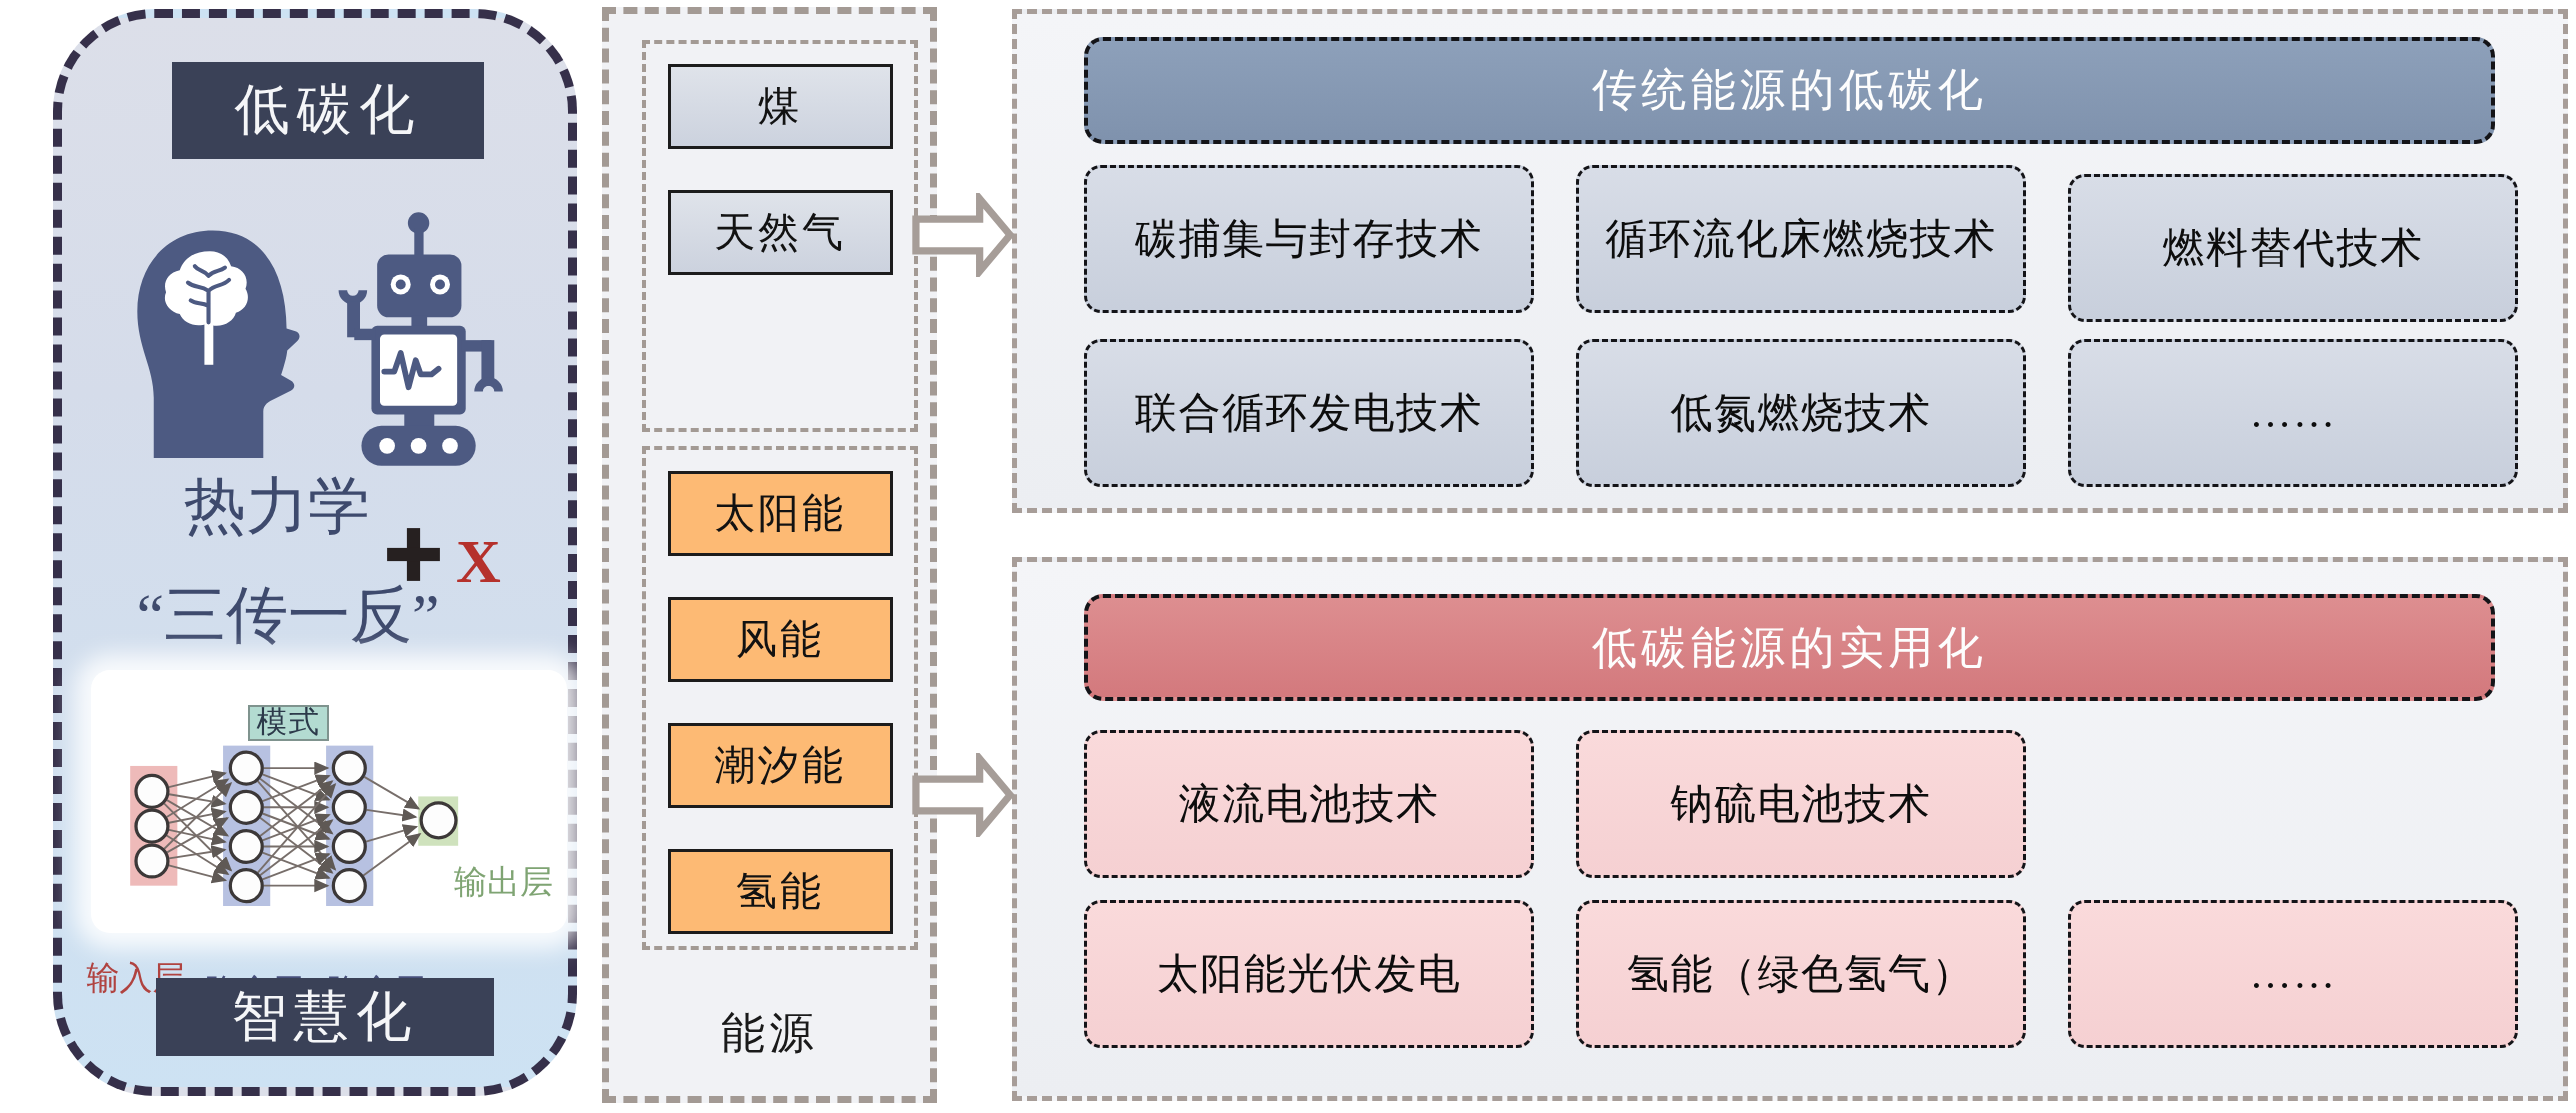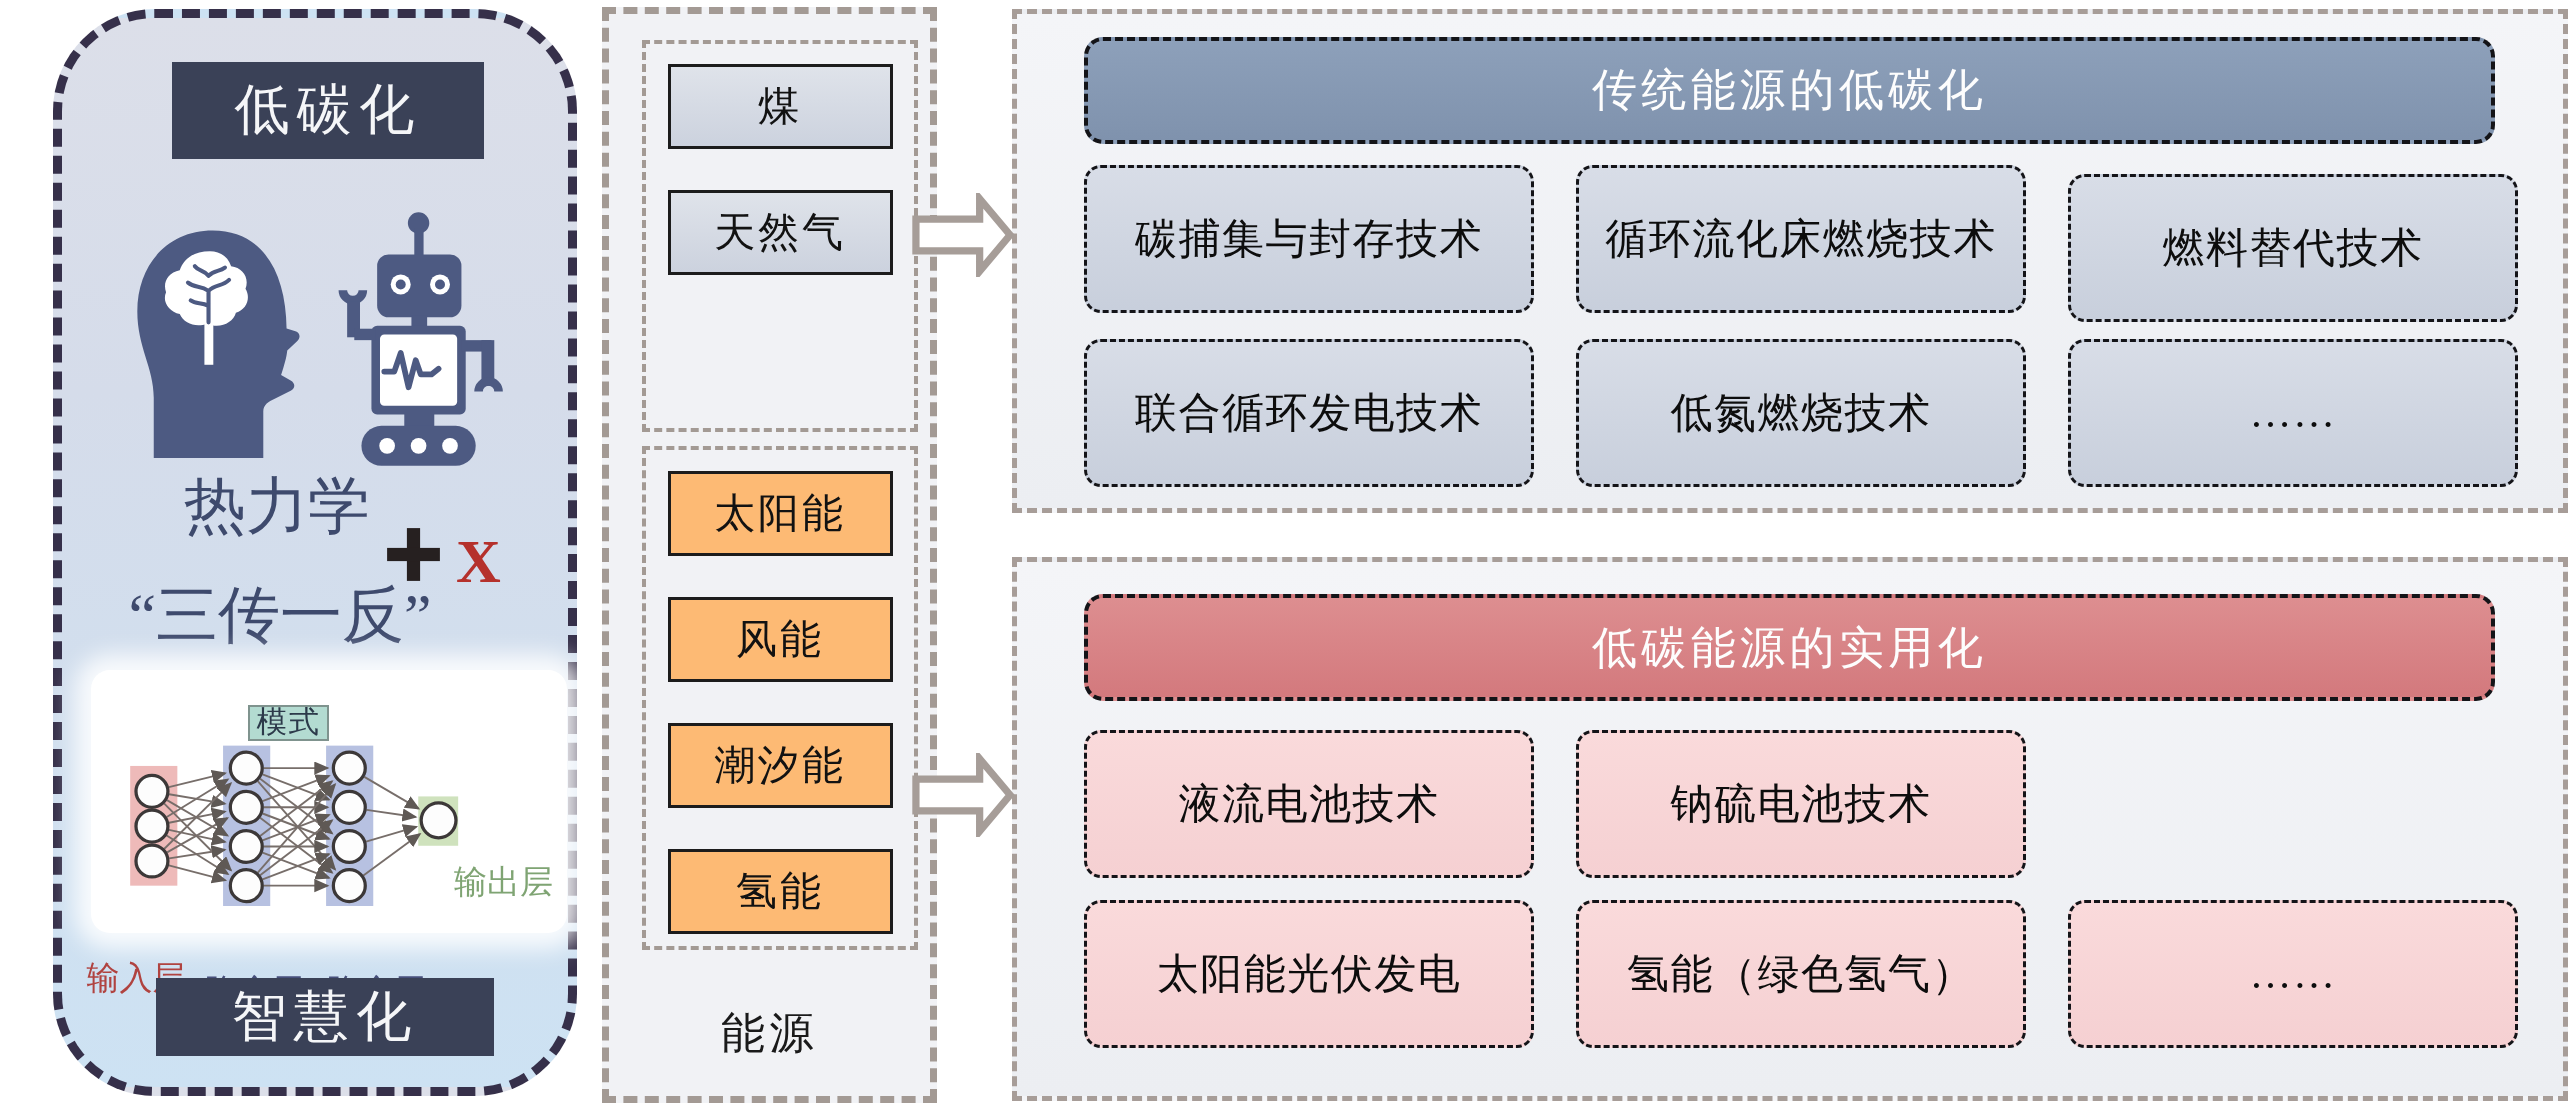--- a/index.html
+++ b/index.html
@@ -115,7 +115,7 @@
 
     <div class="abs x-symbol" style="left:380px;top:508px;width:73px;">X</div>
 
-    <div class="abs concept-text" style="left:44px;top:559px;width:348px;">“三传一反”</div>
+    <div class="abs concept-text" style="left:52px;top:559px;width:348px;">“三传一反”</div>
 
     <div class="abs nn-area" style="left:29px;top:652px;width:476px;height:263px;">
       <svg id="nn-svg" width="476" height="263" viewBox="0 0 656 362">

